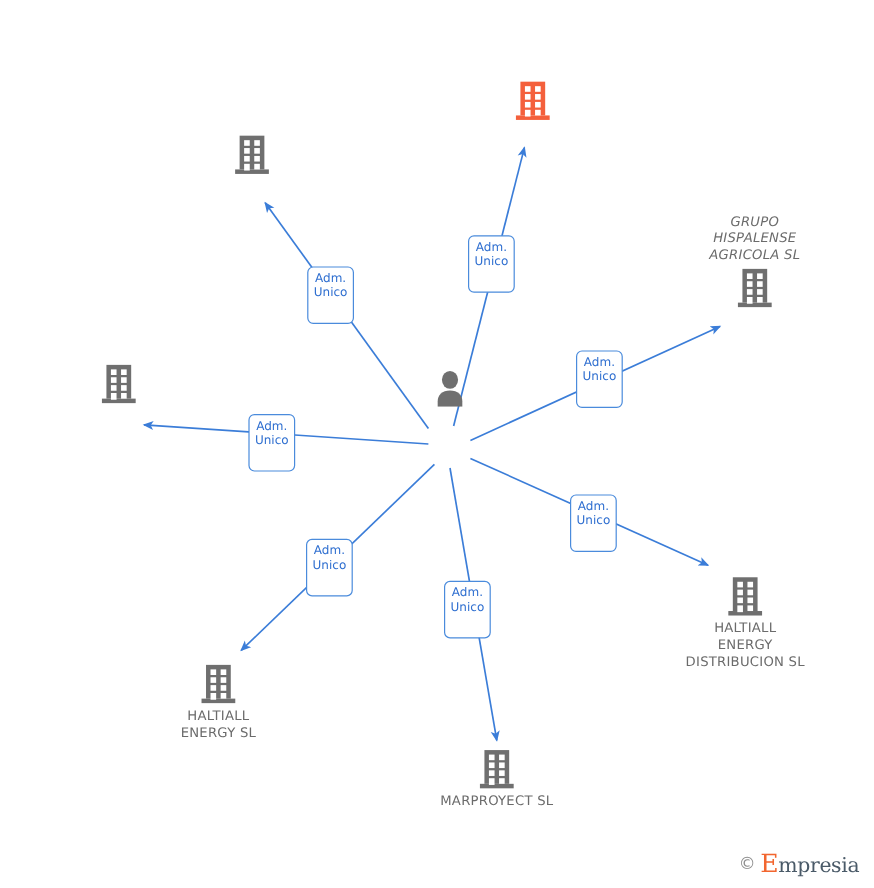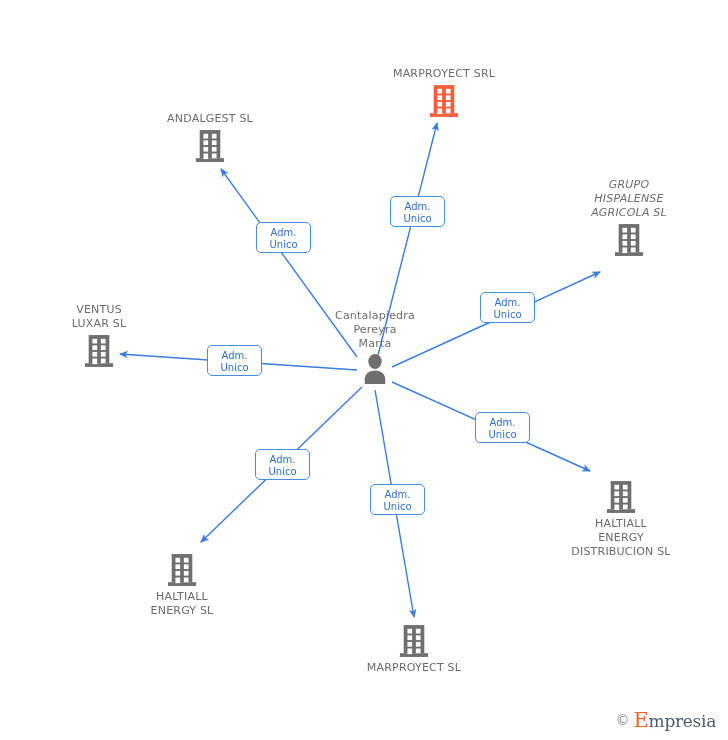--- a/index.html
+++ b/index.html
@@ -127,7 +127,6 @@
         </div>
       </div>
       <div class="node label-top" style="left: 444px; top: 67px;">
-        <div class="node-label">MARPROYECT SRL</div>
         <div>
           <svg viewBox="0 0 32 36" width="30" height="34" class="node-icon">
             <g fill="#f4603c">

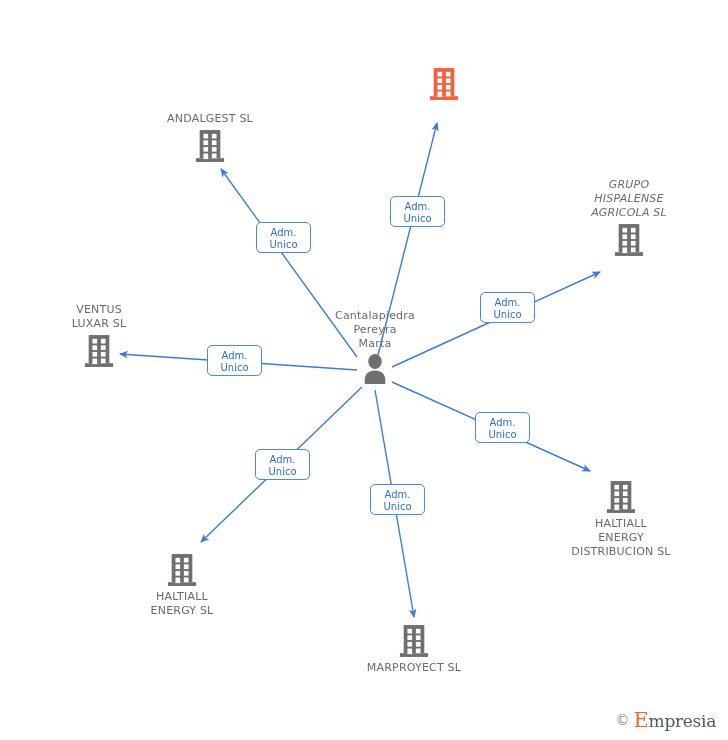--- a/index.html
+++ b/index.html
@@ -145,7 +145,6 @@
         </div>
       </div>
       <div class="node label-top" style="left: 210px; top: 112px;">
-        <div class="node-label">ANDALGEST SL</div>
         <div>
           <svg viewBox="0 0 32 36" width="30" height="34" class="node-icon">
             <g fill="#6f6f6f">

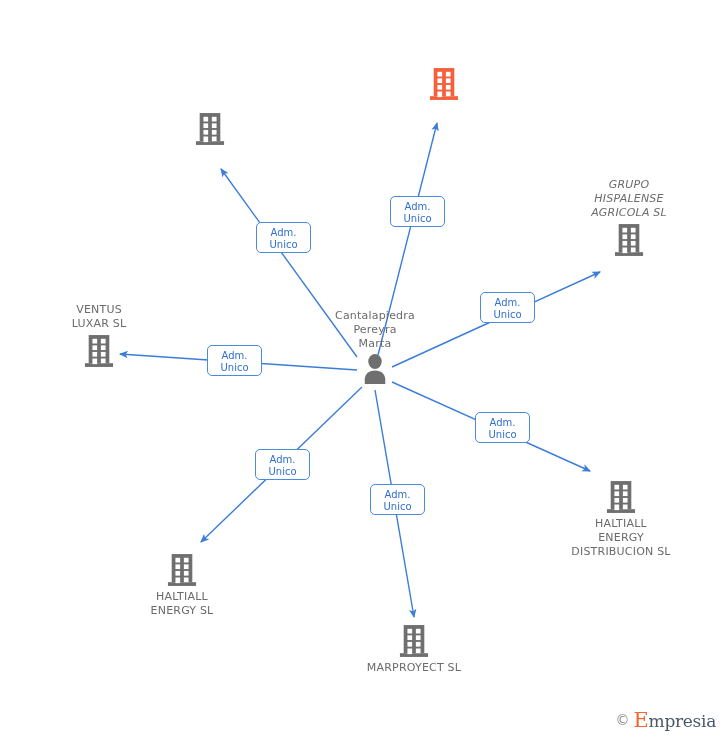--- a/index.html
+++ b/index.html
@@ -55,8 +55,8 @@
   .edge-label {
     position: absolute;
     box-sizing: border-box;
-    width: 55px;
-    padding: 4px 2px 1px 2px;
+    width: 39px;
+    padding: 4px 2px 18px 2px;
     margin-left: -23px;
     margin-top: -18px;
     background: #ffffff;

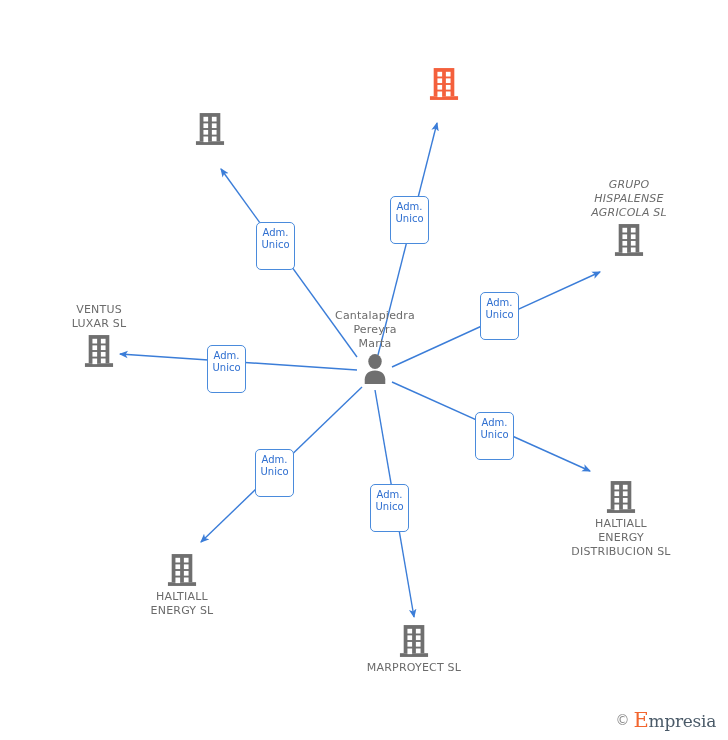--- a/index.html
+++ b/index.html
@@ -184,8 +184,6 @@
         </div>
       </div>
       <div class="node label-top" style="left: 99px; top: 303px;">
-        <div class="node-label">VENTUS
-LUXAR SL</div>
         <div>
           <svg viewBox="0 0 32 36" width="30" height="34" class="node-icon">
             <g fill="#6f6f6f">

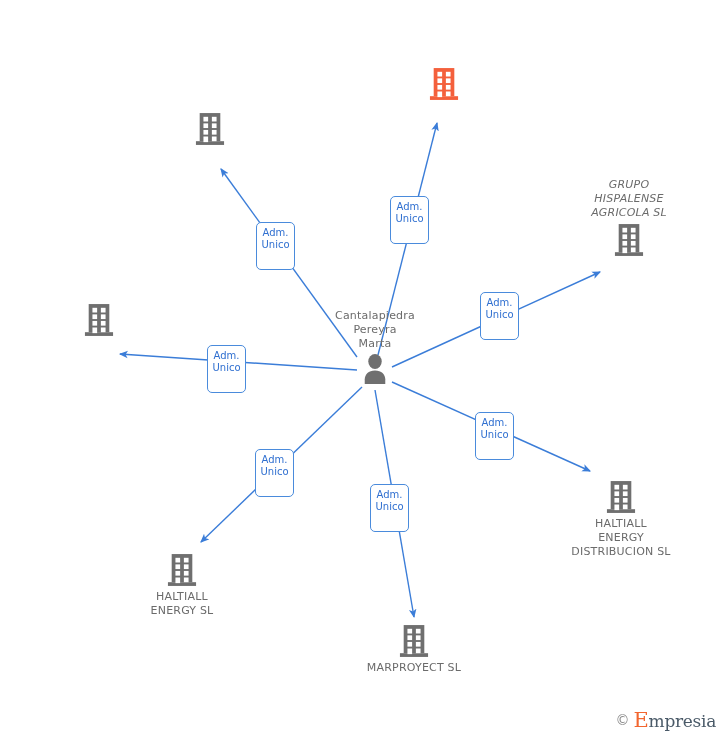--- a/index.html
+++ b/index.html
@@ -116,9 +116,6 @@
 
   <div id="nodes-group">
       <div class="node label-top" style="left: 375px; top: 309px;">
-        <div class="node-label">Cantalapiedra
-Pereyra
-Marta</div>
         <div>
           <svg viewBox="0 0 30 32" width="28" height="30" class="node-icon">
             <ellipse cx="15" cy="8" rx="7.2" ry="8" fill="#6f6f6f"></ellipse>

